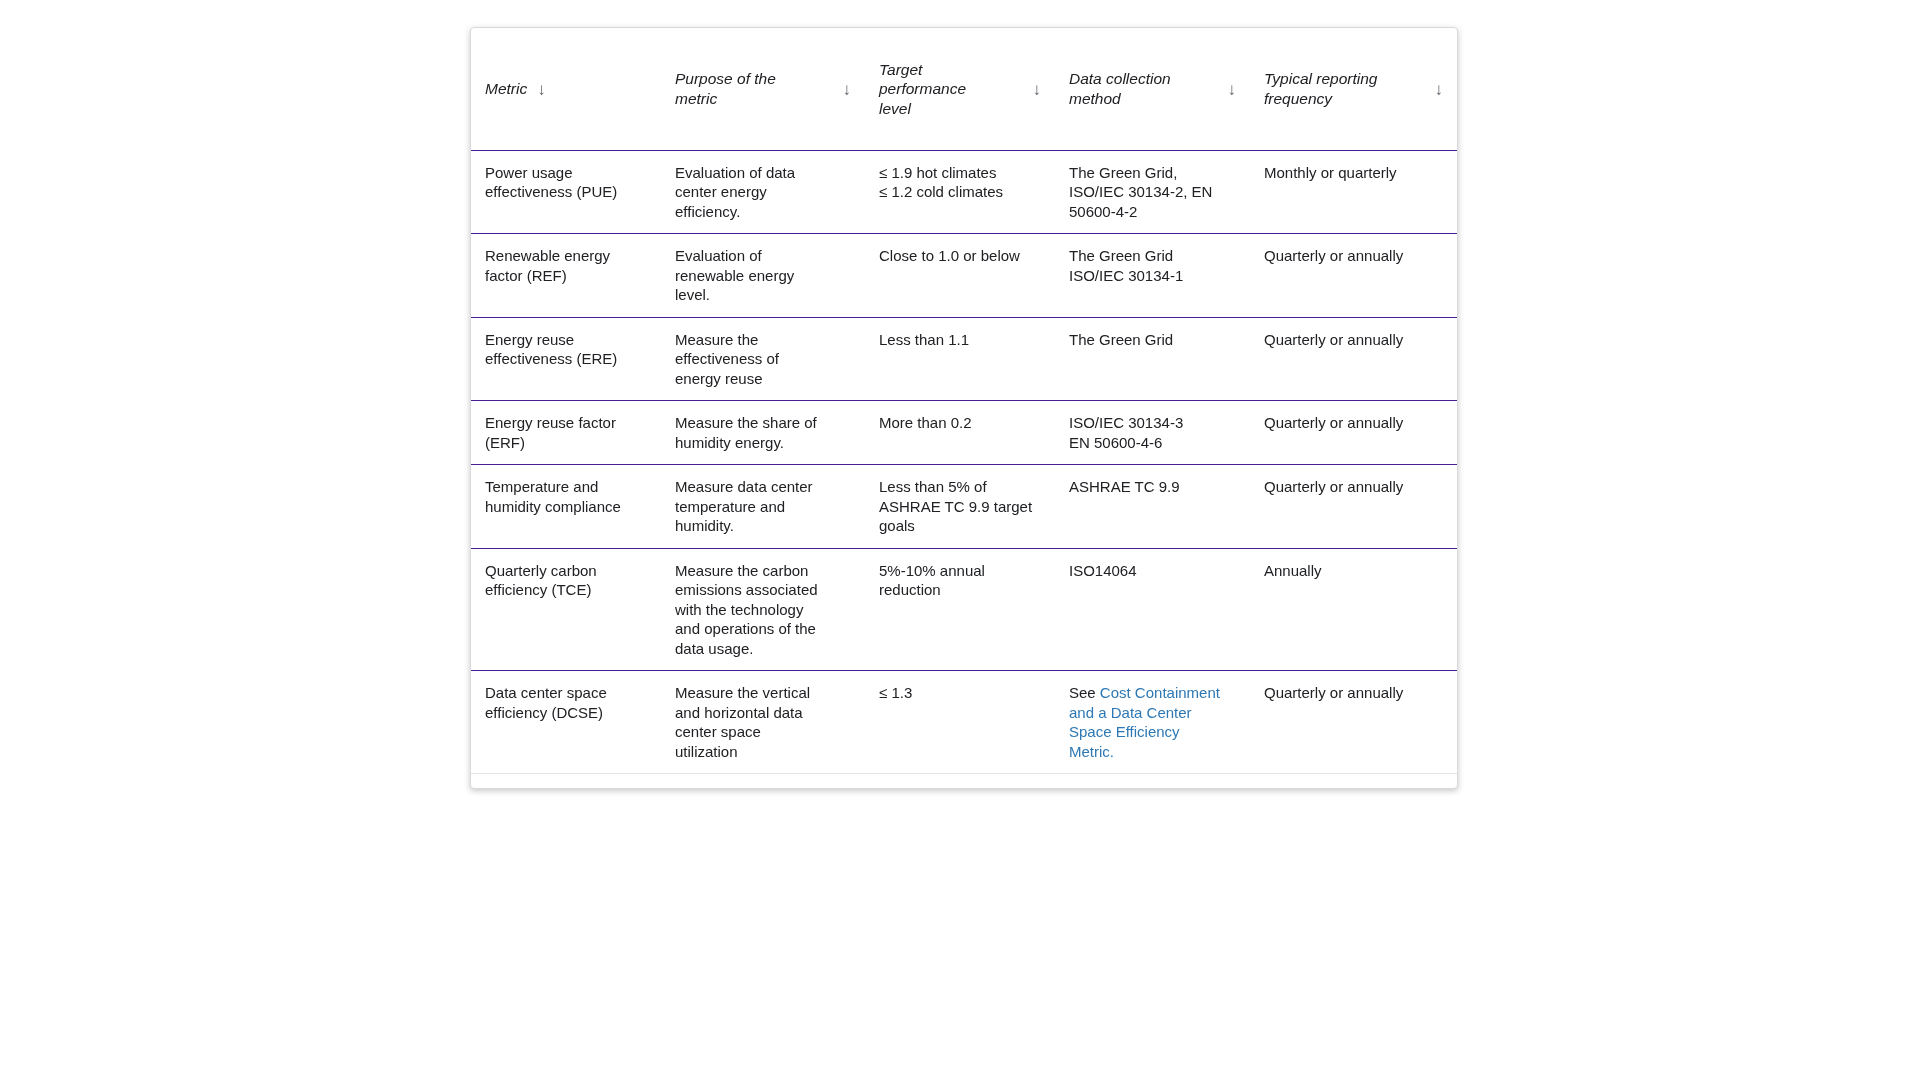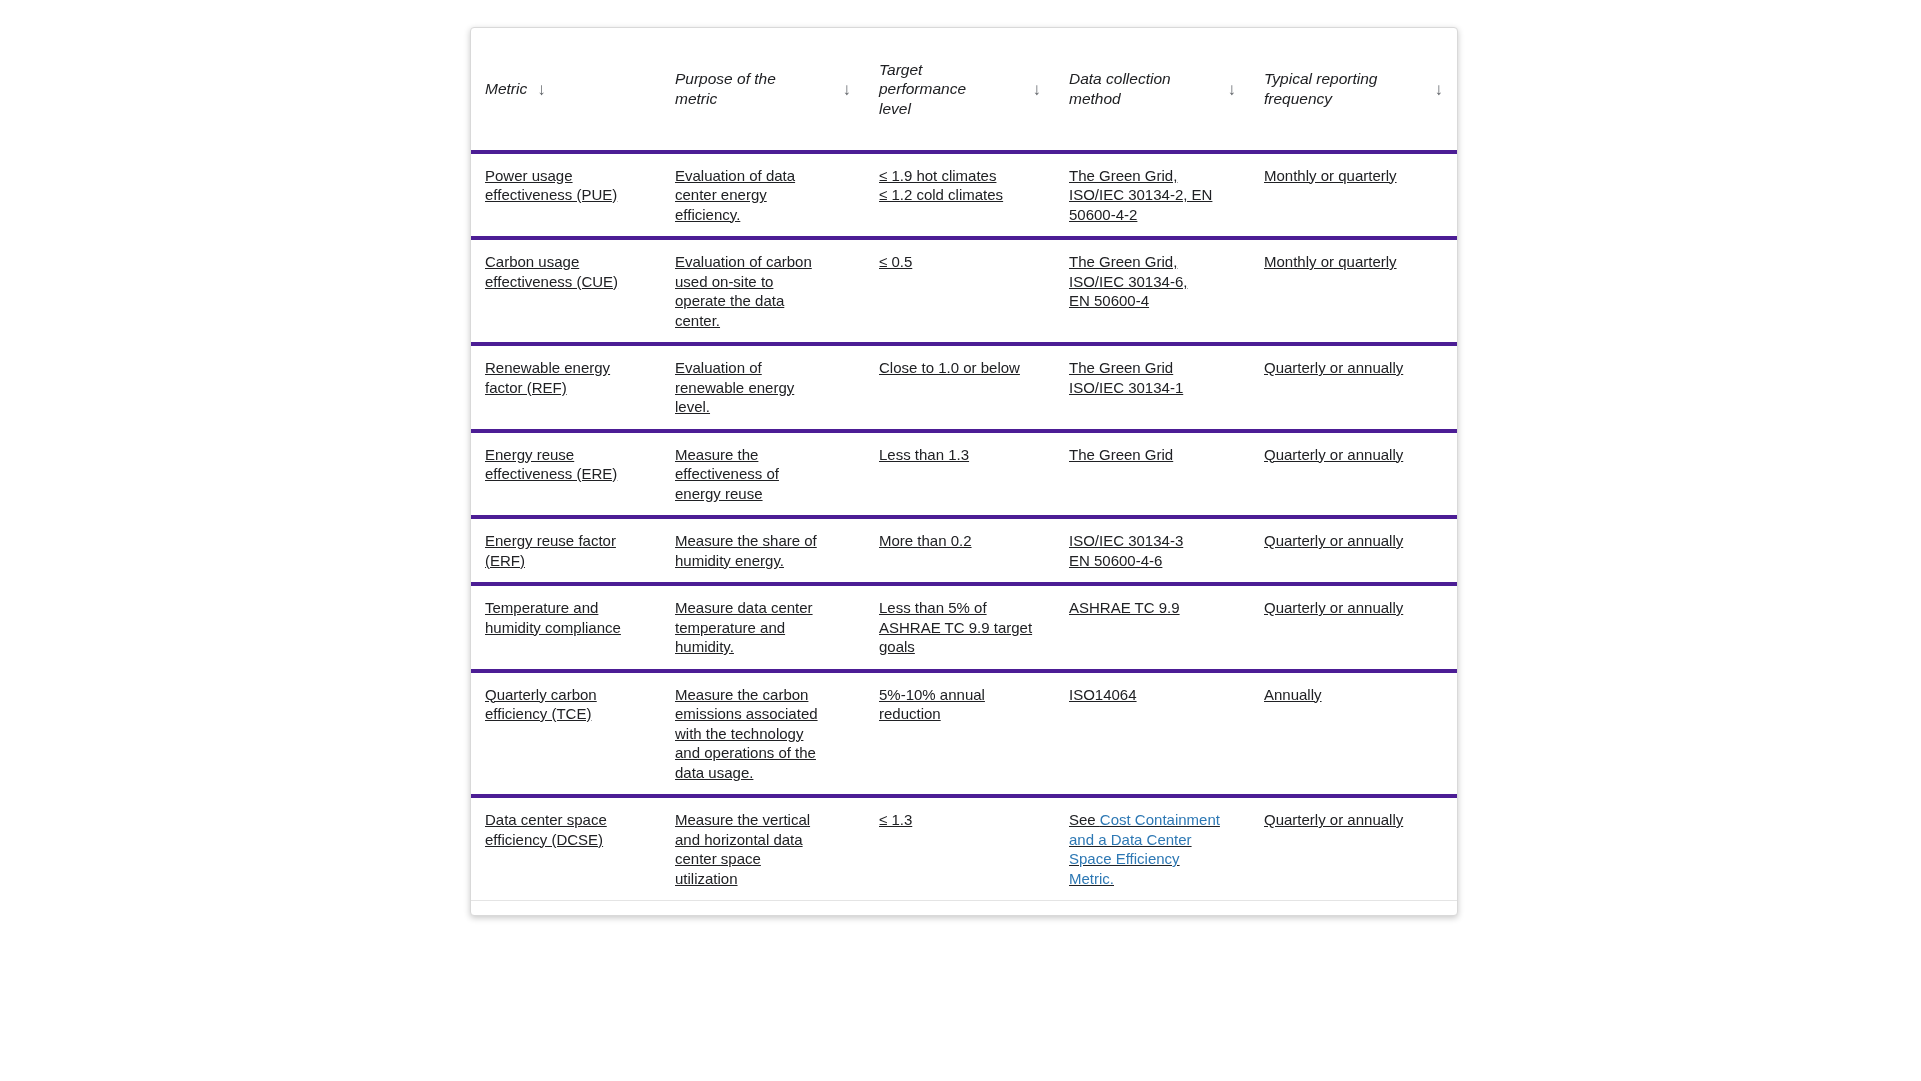--- a/index.html
+++ b/index.html
@@ -35,7 +35,7 @@
     font-style:italic;font-size:15.5px;color:#202124;
     cursor:pointer;
   }
-  tbody td{border-top:4px solid #4c1d95;text-decoration:underline;}
+  tbody td{border-top:1px solid #4c1d95;}
   tbody tr:last-child td{border-bottom:1px solid #e4e4e4;}
   .hwrap{display:flex;align-items:center;justify-content:space-between;gap:8px;}
   .hwrap.snug{justify-content:flex-start;gap:10px;}

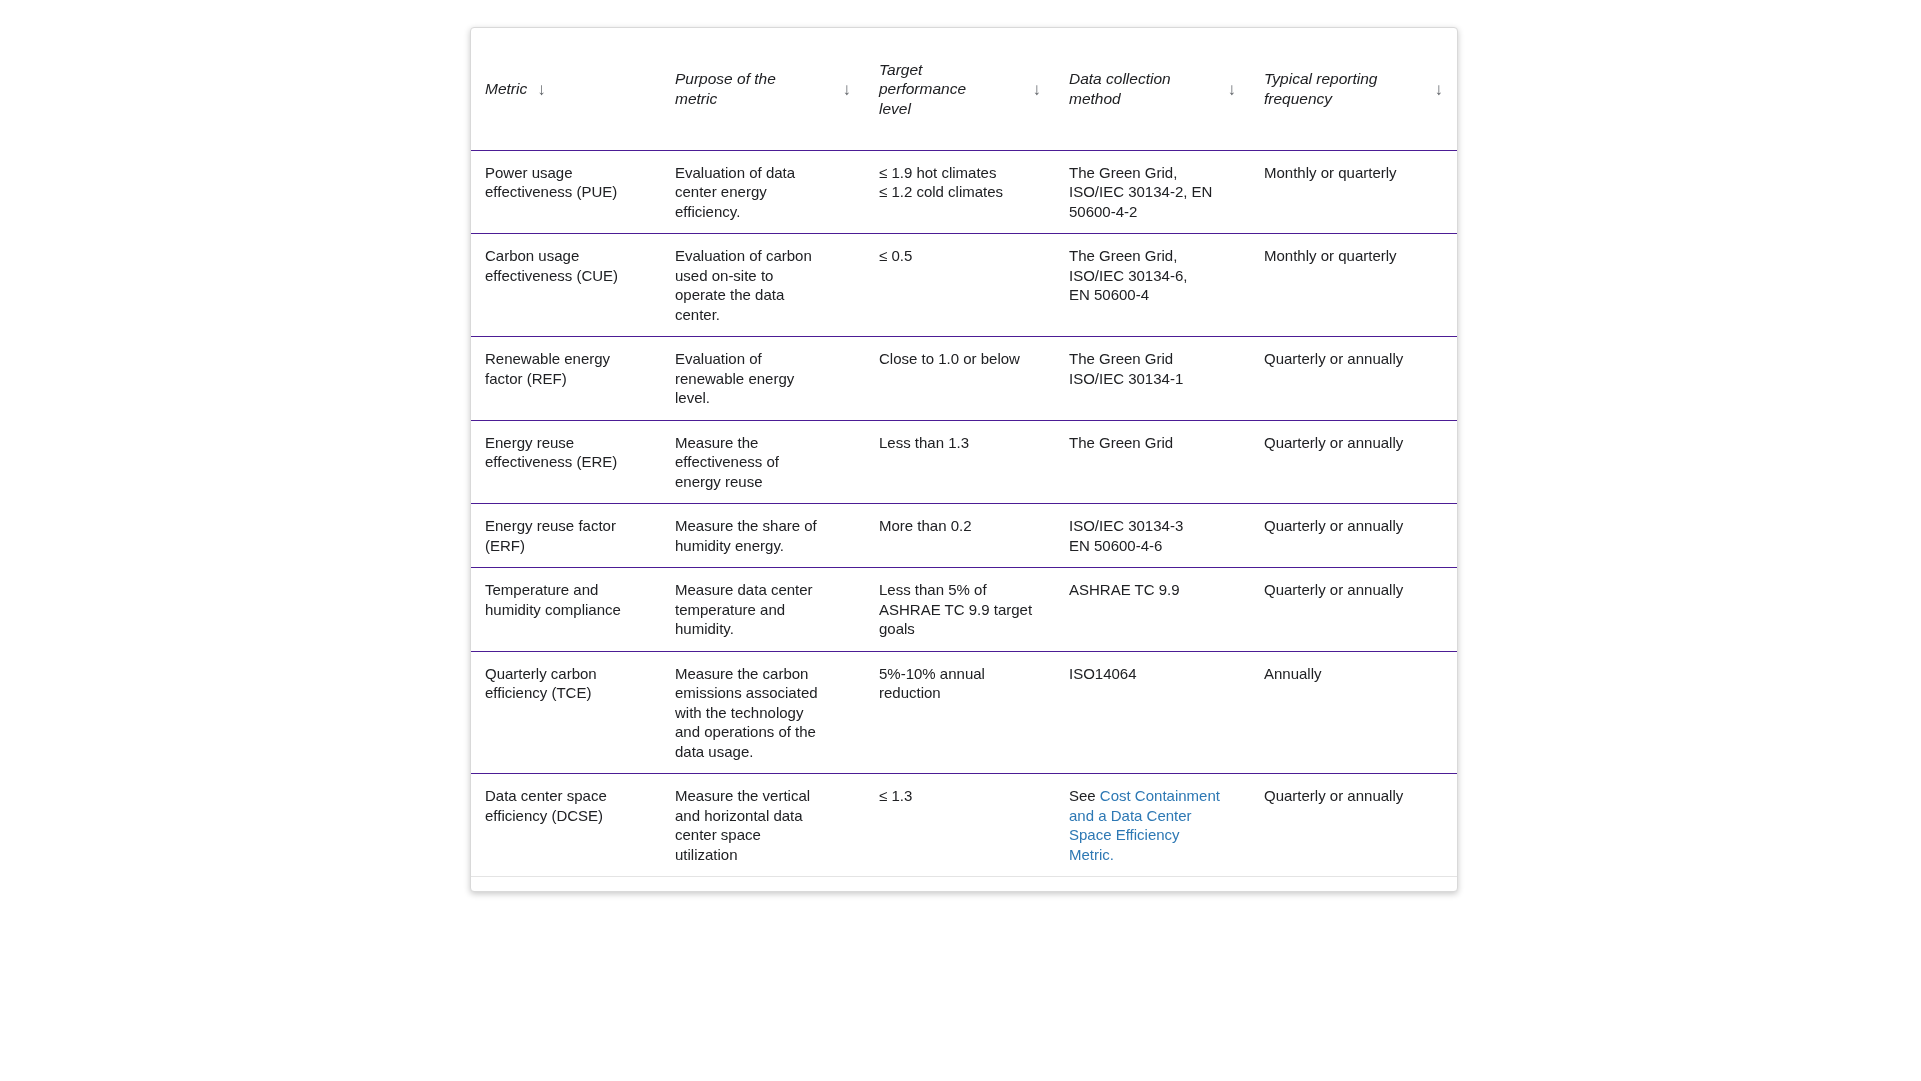--- a/index.html
+++ b/index.html
@@ -112,19 +112,6 @@
         <td>Monthly or quarterly</td>
       </tr>
       <tr>
-        <td>Carbon usage
-effectiveness (CUE)</td>
-        <td>Evaluation of carbon
-used on-site to
-operate the data
-center.</td>
-        <td>≤ 0.5</td>
-        <td>The Green Grid,
-ISO/IEC 30134-6,
-EN 50600-4</td>
-        <td>Monthly or quarterly</td>
-      </tr>
-      <tr>
         <td>Renewable energy
 factor (REF)</td>
         <td>Evaluation of

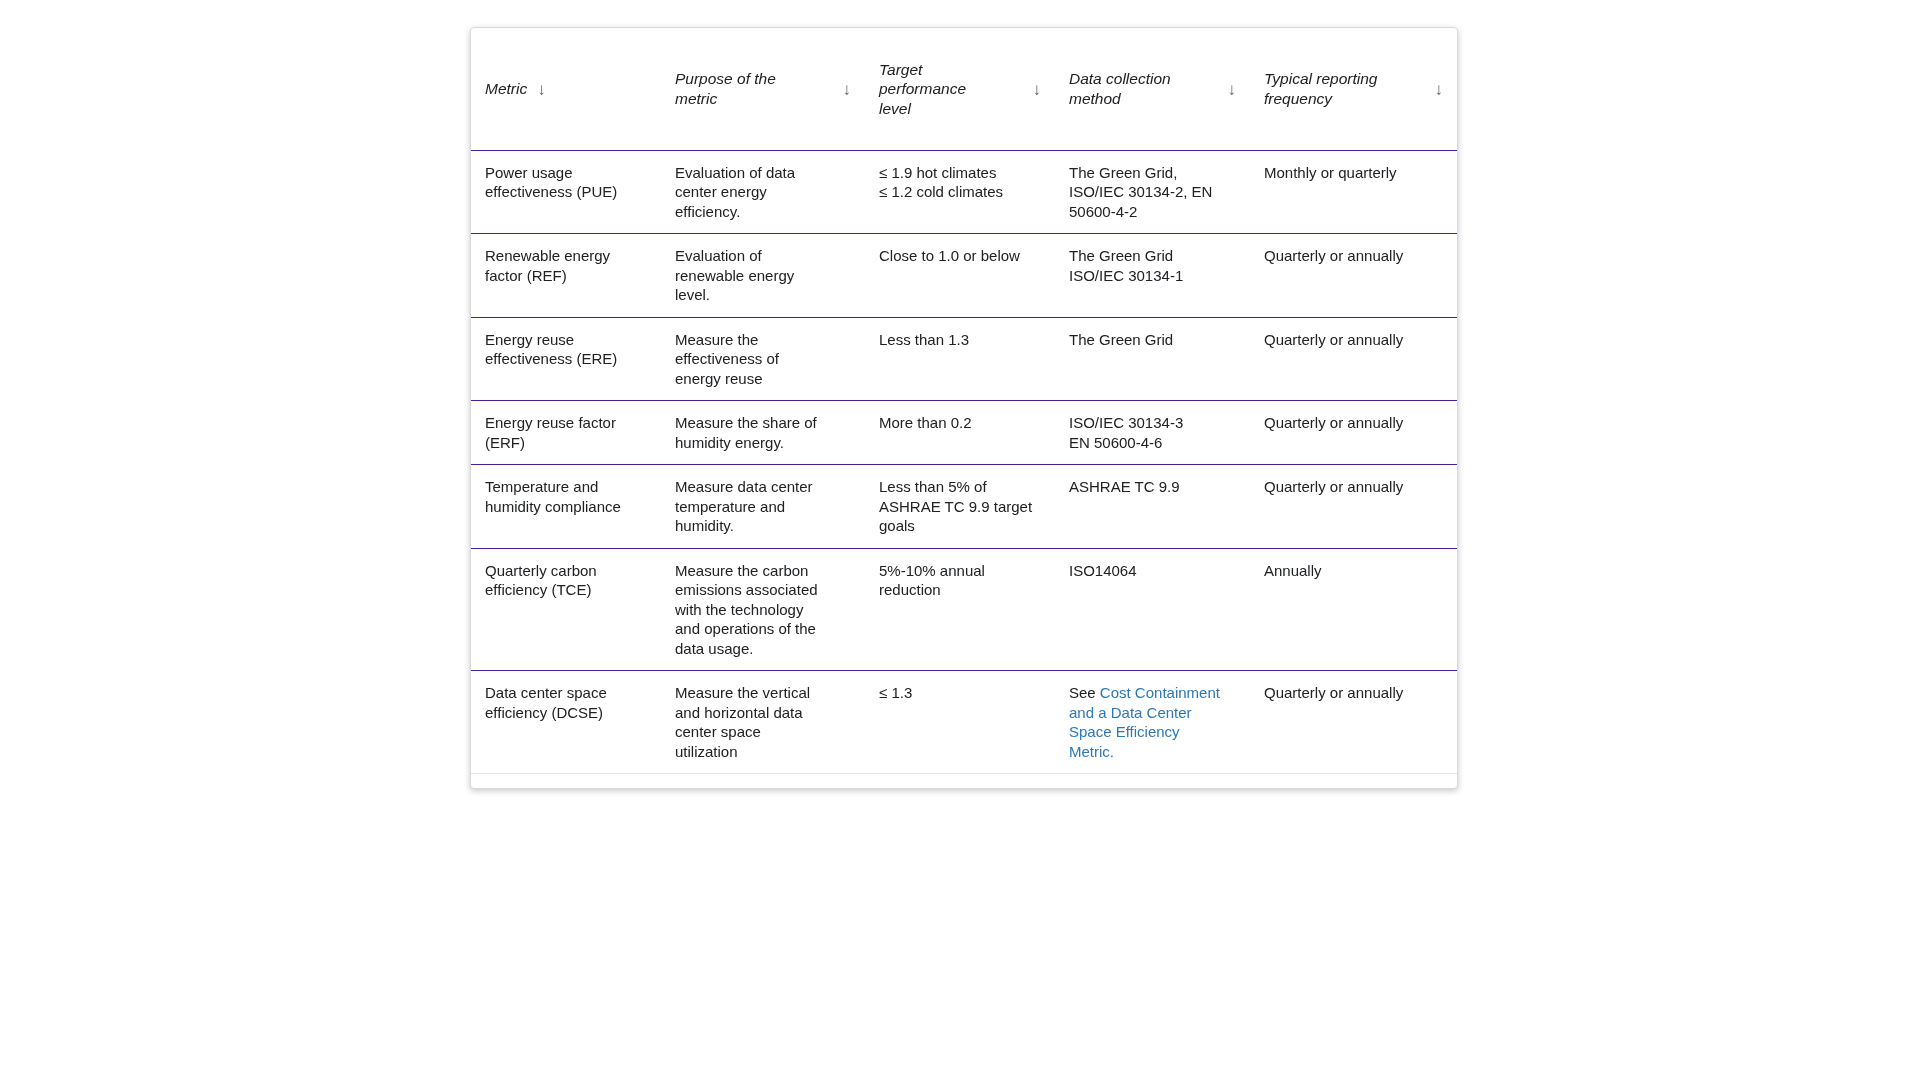--- a/index.html
+++ b/index.html
@@ -128,7 +128,7 @@
         <td>Measure the
 effectiveness of
 energy reuse</td>
-        <td>Less than 1.3</td>
+        <td>Less than 1.1</td>
         <td>The Green Grid</td>
         <td>Quarterly or annually</td>
       </tr>

